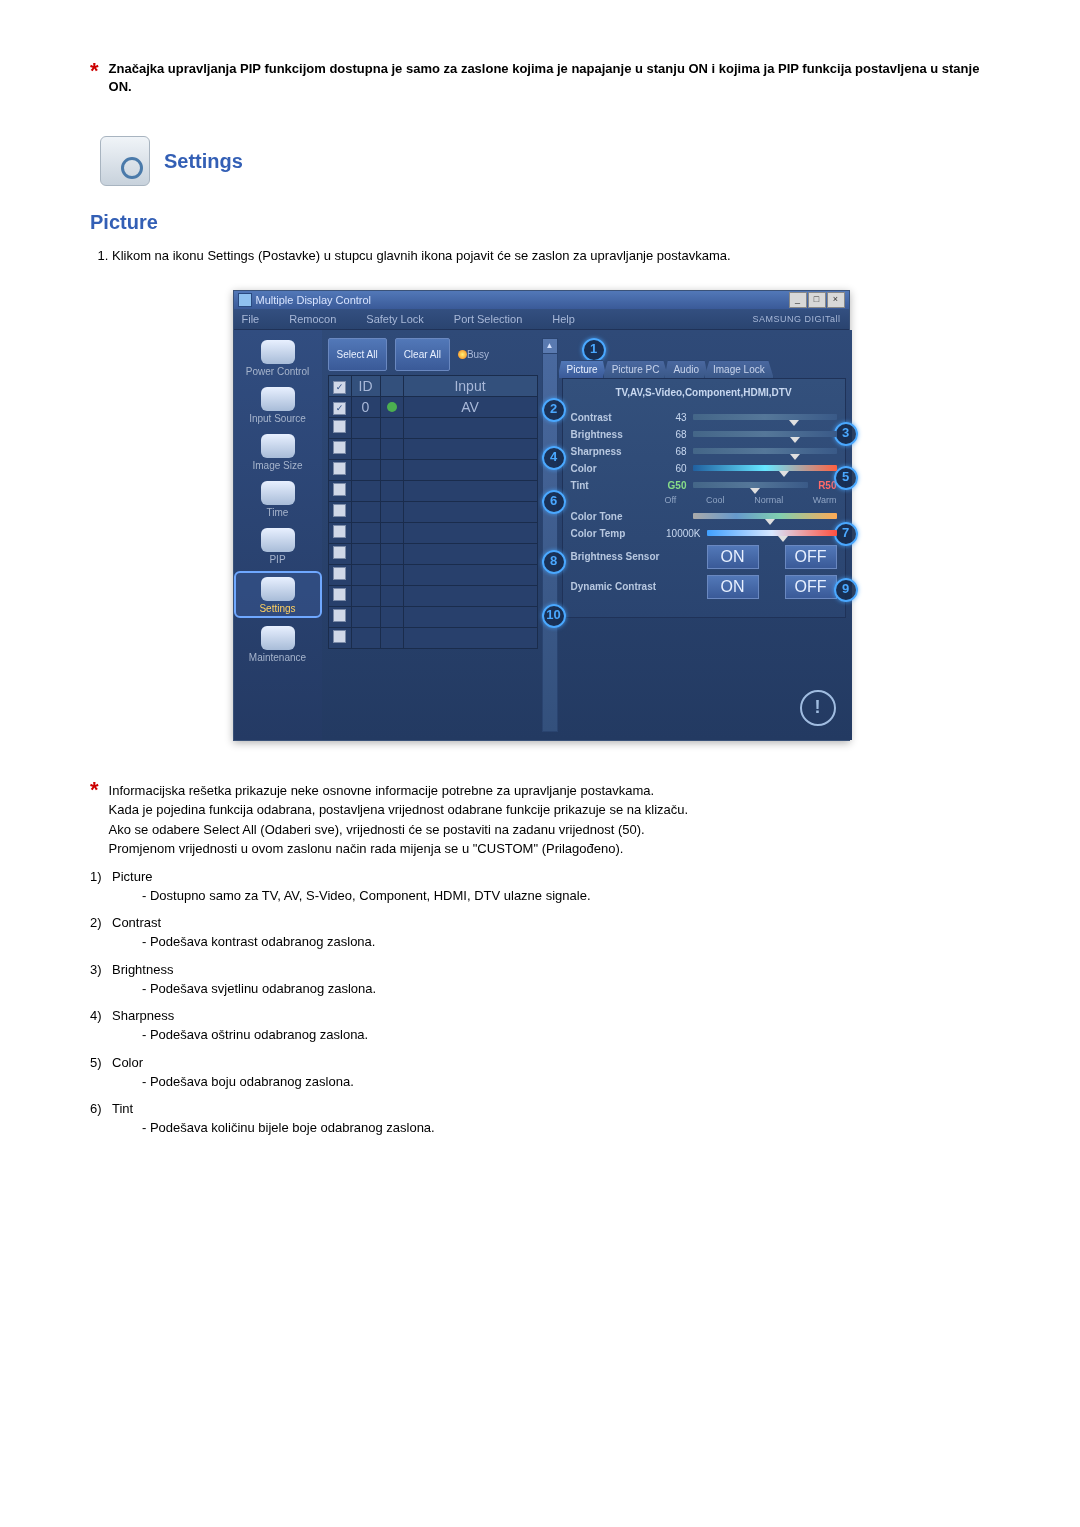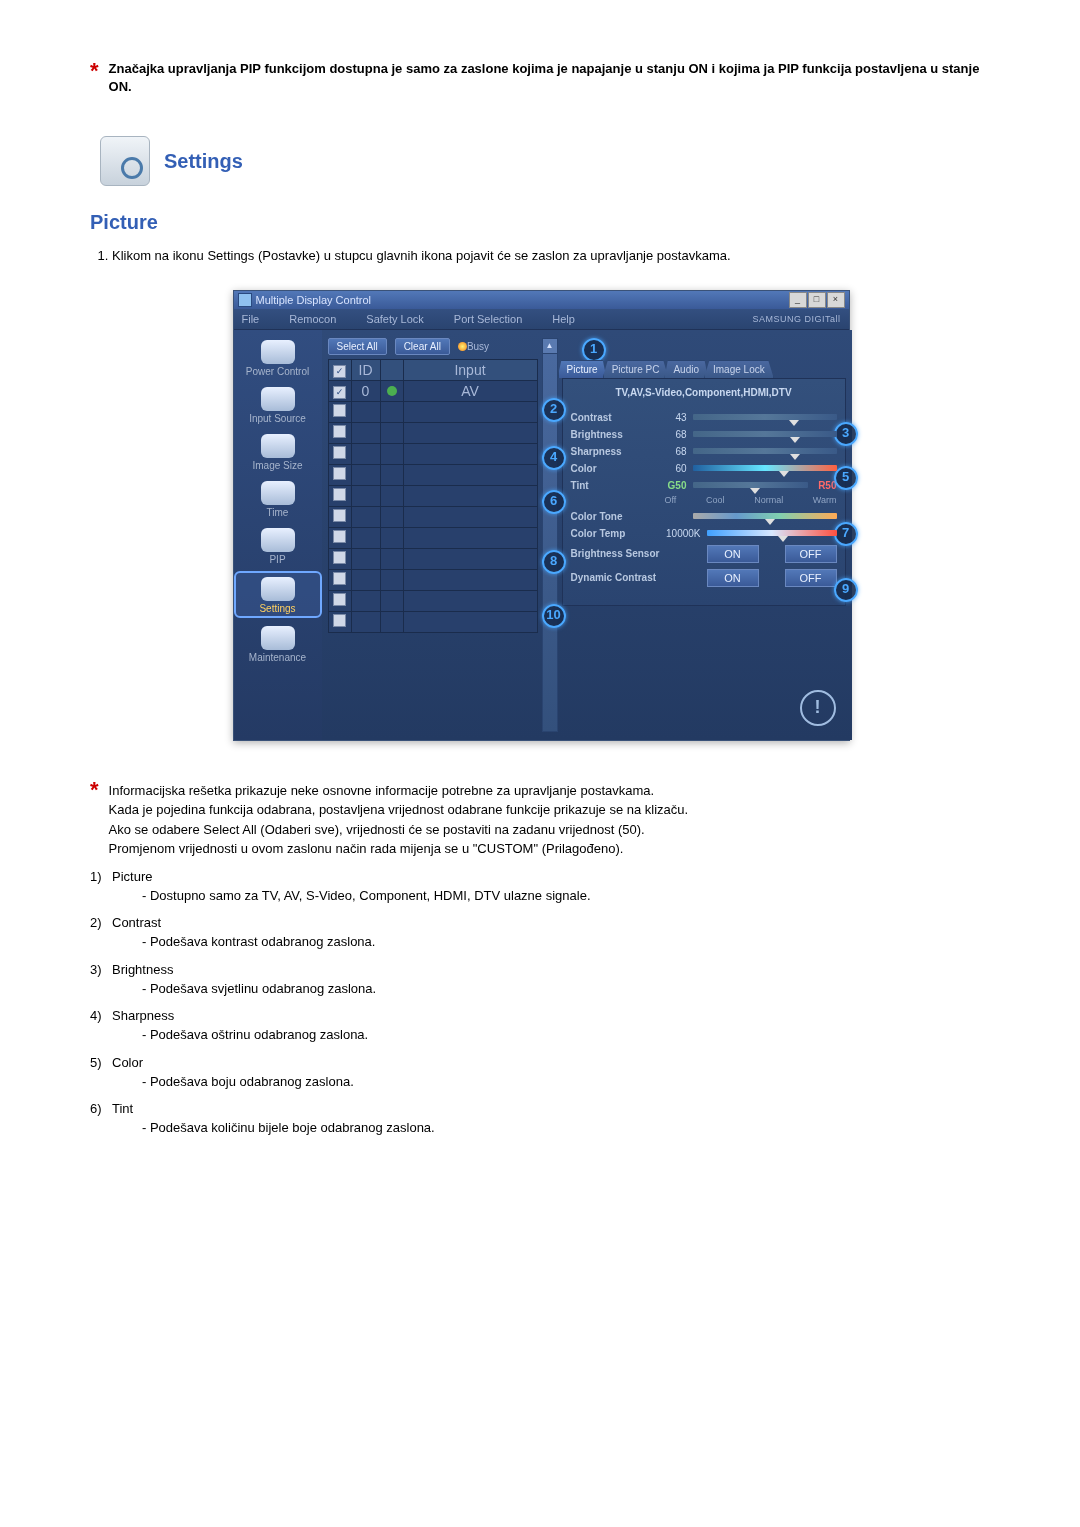--- a/index.html
+++ b/index.html
@@ -182,7 +182,7 @@
     border: 1px solid #6a88c0;
     color: #e8f0ff;
     font-size: 10px;
-    padding: 2px 8px;
+    padding: 10px 8px;
     border-radius: 2px;
   }
   .busy-indicator { display: flex; align-items: center; gap: 0; color: #a8b8d8; font-size: 10px;}

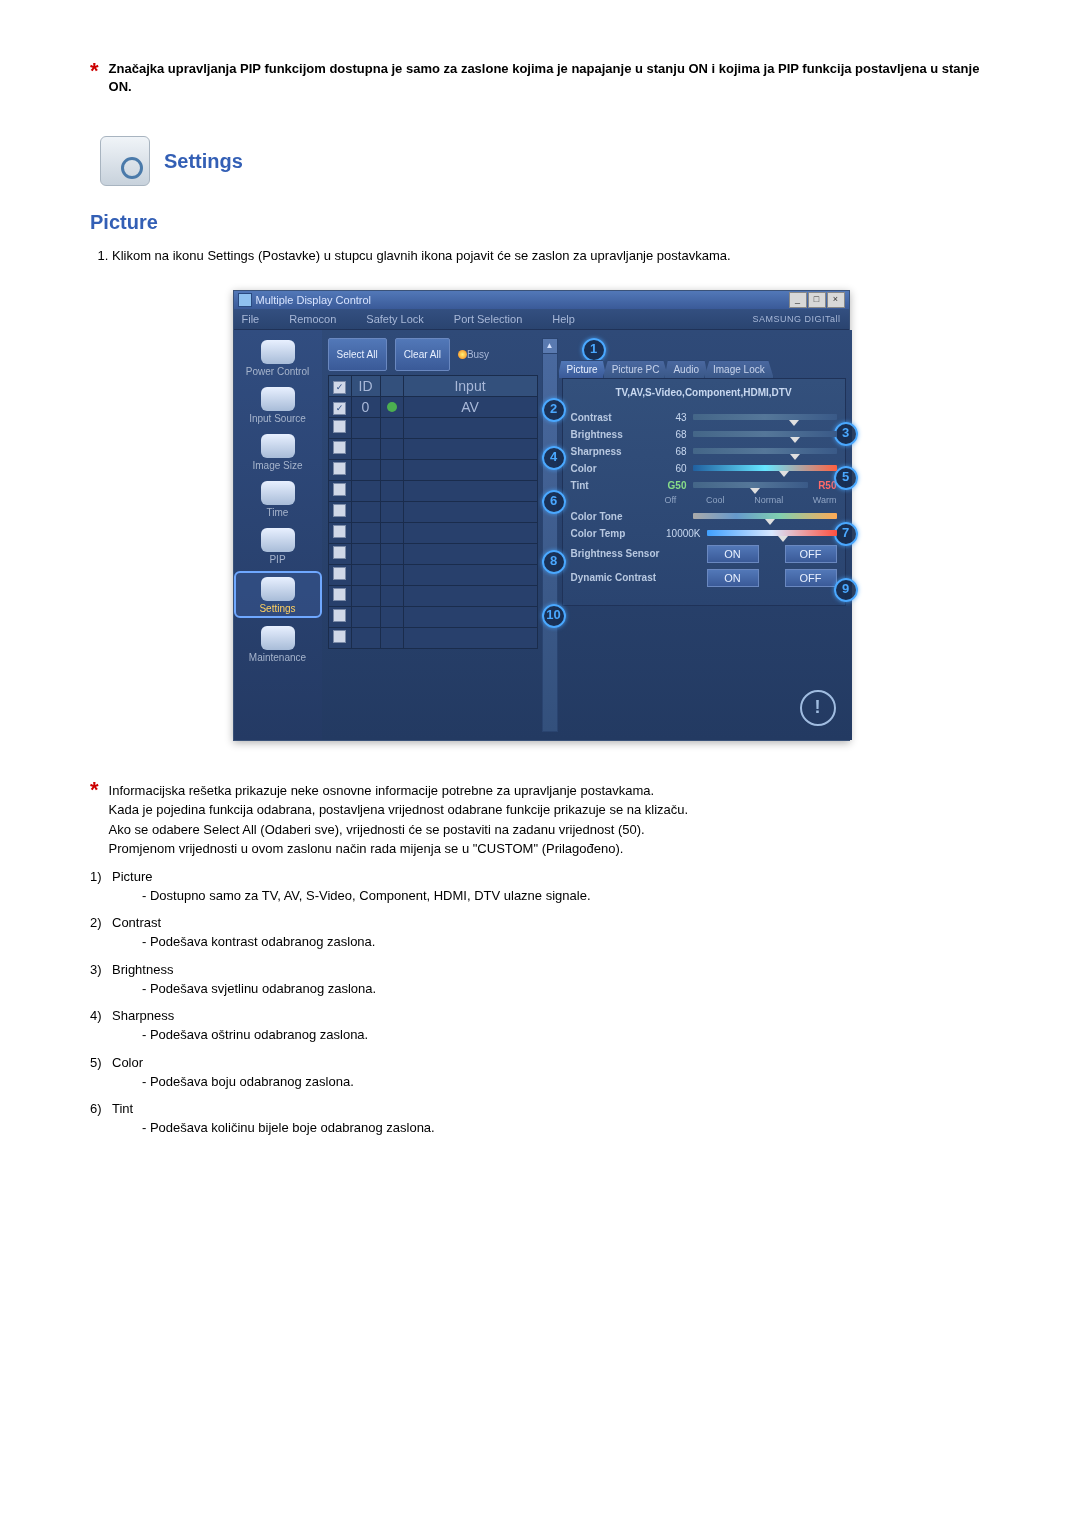--- a/index.html
+++ b/index.html
@@ -295,7 +295,7 @@
     background: linear-gradient(180deg, #5278b8, #3a5a98);
     border: 1px solid #6a88c0;
     color: #e8f0ff;
-    font-size: 11px;
+    font-size: 16px;
     padding: 2px 0;
     width: 50px;
     text-align: center;

